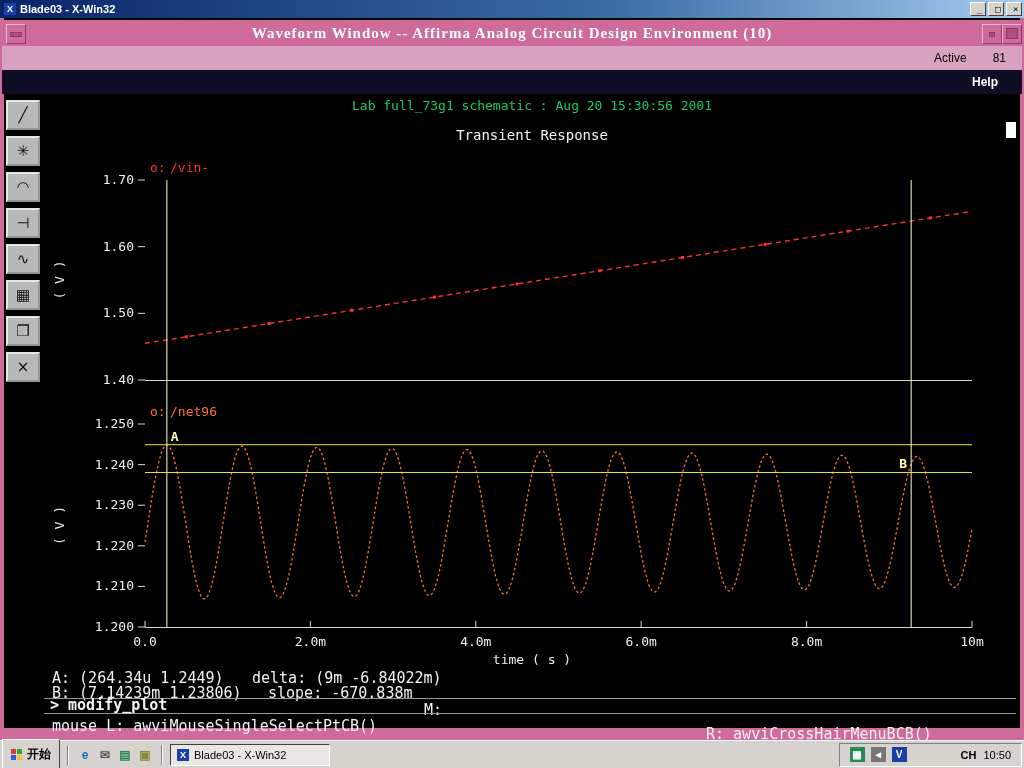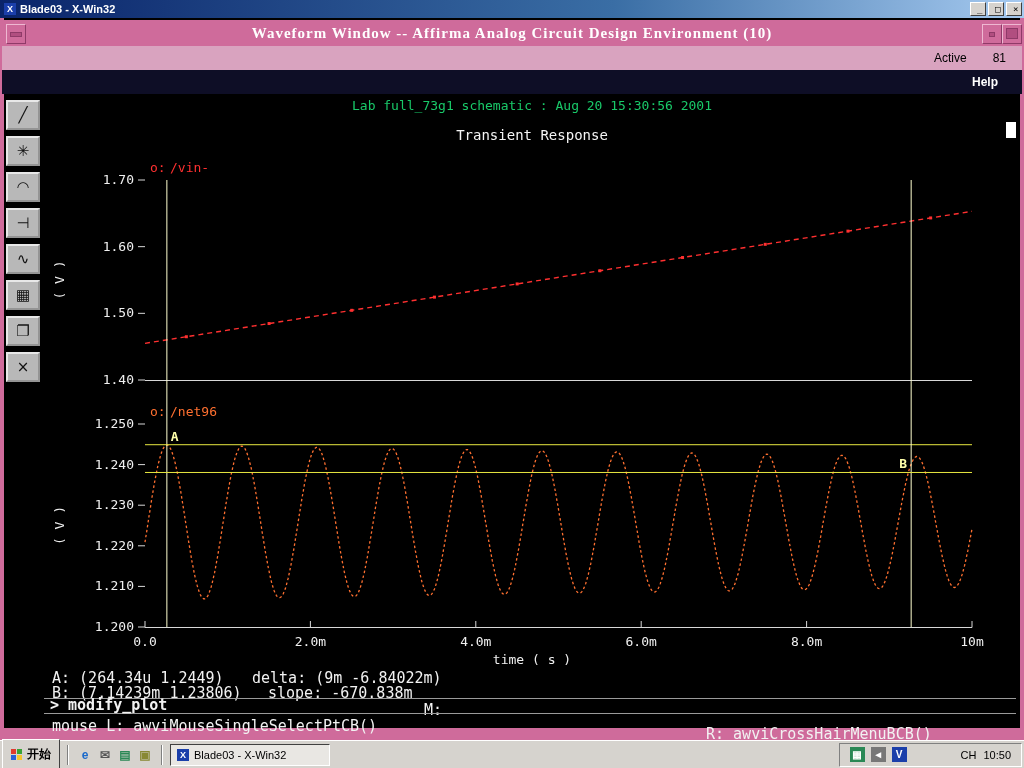--- a/index.html
+++ b/index.html
@@ -80,7 +80,7 @@
     border:1px solid;border-color:#808080 #fff #fff #808080;font-size:11px;}
   .tray-icon{width:15px;height:15px;display:flex;align-items:center;justify-content:center;
     font-size:10px;font-weight:bold;color:#fff;}
-  .tray-lang{font-weight:normal;color:#000;padding-left:47px;}
+  .tray-lang{font-weight:bold;color:#000;padding-left:47px;}
   .tray-time{color:#000;}
 </style>
 </head>

